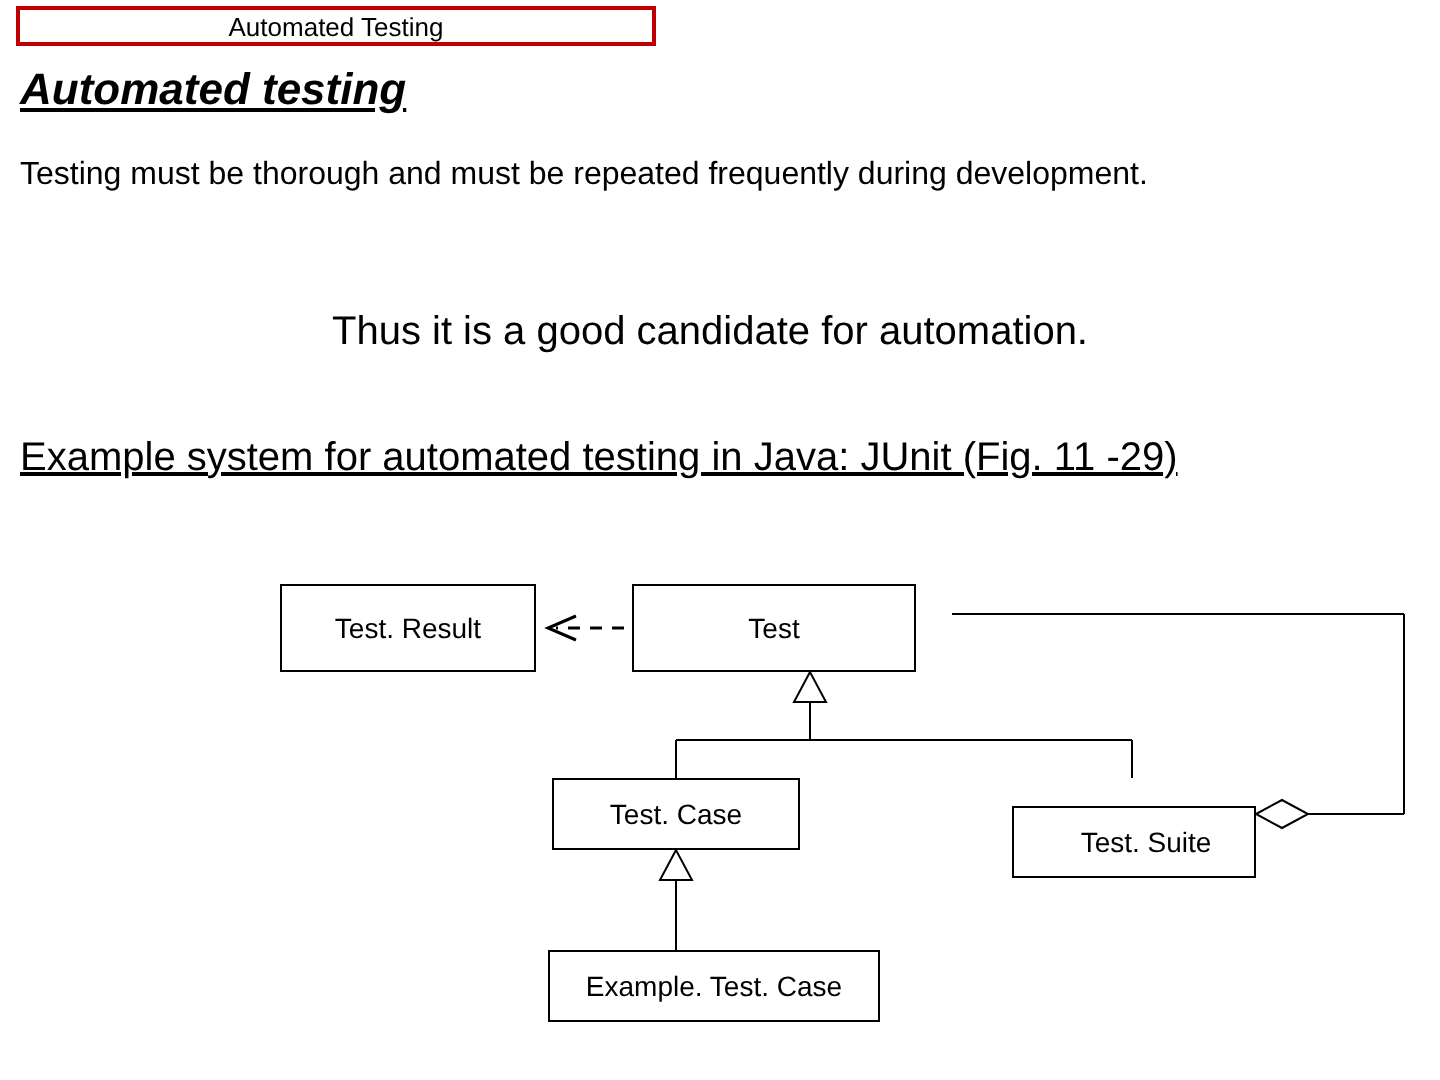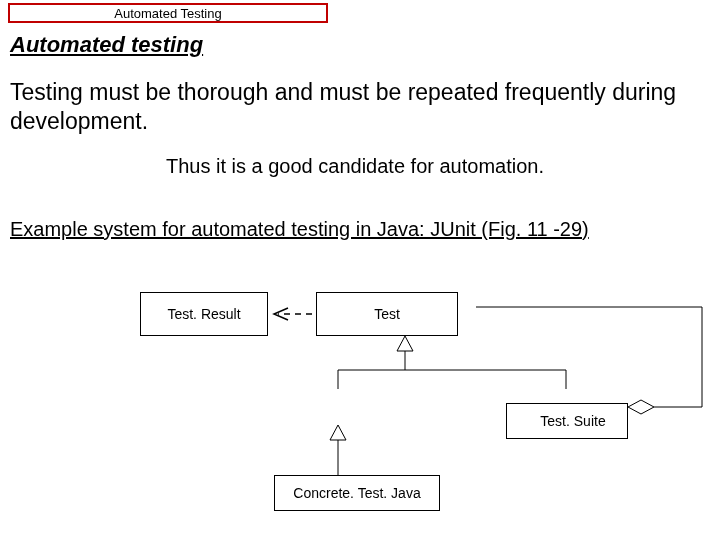--- a/index.html
+++ b/index.html
@@ -6,7 +6,7 @@
 body { width: 720px; height: 540px; background: #fff; font-family: Arial, sans-serif; position: relative; overflow: hidden; }
 .header-tab { position: absolute; top: 3px; left: 8px; width: 320px; height: 20px; border: 2px solid #c00000; display: flex; align-items: center; justify-content: center; font-size: 13px; }
 .title { position: absolute; top: 32px; left: 10px; font-size: 22px; font-style: italic; font-weight: bold; text-decoration: underline; }
-.para1 { position: absolute; top: 78px; left: 10px; font-size: 23px; line-height: 1.25; width: 690px; }
+.para1 { position: absolute; top: 78px; left: 10px; font-size: 16px; line-height: 1.25; width: 690px; }
 .para2 { position: absolute; top: 155px; left: 10px; font-size: 20px; width: 690px; text-align: center; }
 .para3 { position: absolute; top: 218px; left: 10px; font-size: 20px; width: 700px; text-decoration: underline; }
 .diagram { position: absolute; top: 275px; left: 0; width: 720px; height: 260px; margin-left: 44px; }

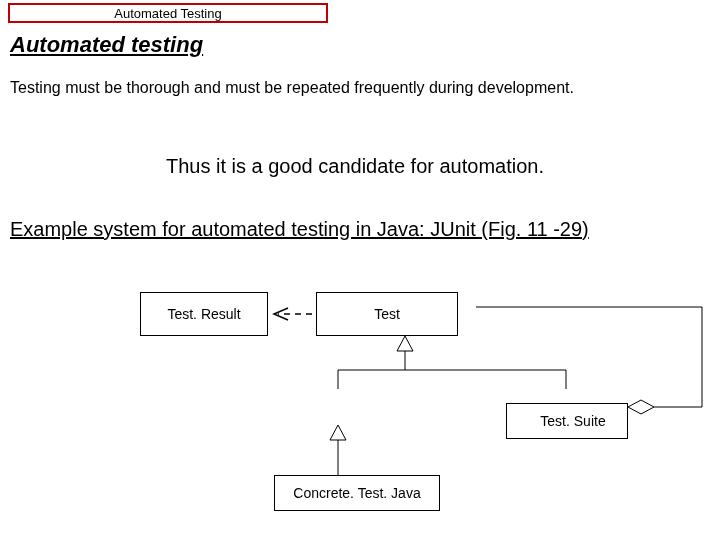--- a/index.html
+++ b/index.html
@@ -56,6 +56,9 @@
   <div class="box box-test">
     <span>Test</span>
   </div>
+  <div class="box box-testcase">
+    <span>Test. Case</span>
+  </div>
   <div class="box box-testsuite">
     <span>Test. Suite</span>
   </div>

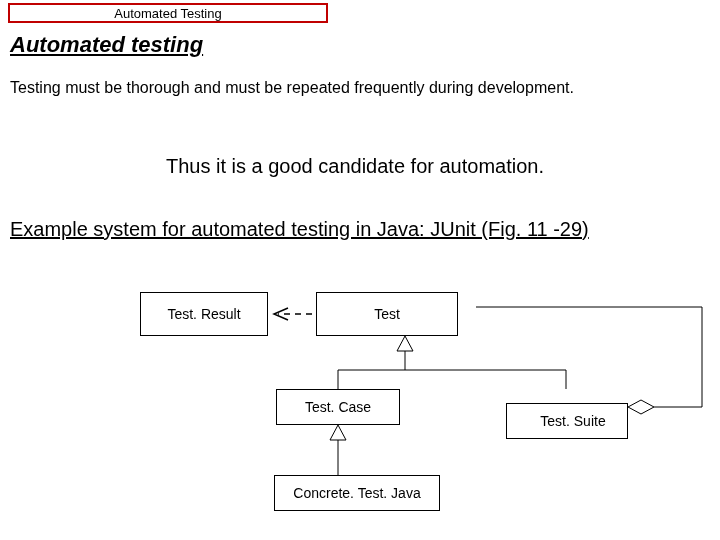--- a/index.html
+++ b/index.html
@@ -63,7 +63,7 @@
     <span>Test. Suite</span>
   </div>
   <div class="box box-concrete">
-    <span>Concrete. Test. Java</span>
+    <span>Example. Test. Case</span>
   </div>
 </div>
 

